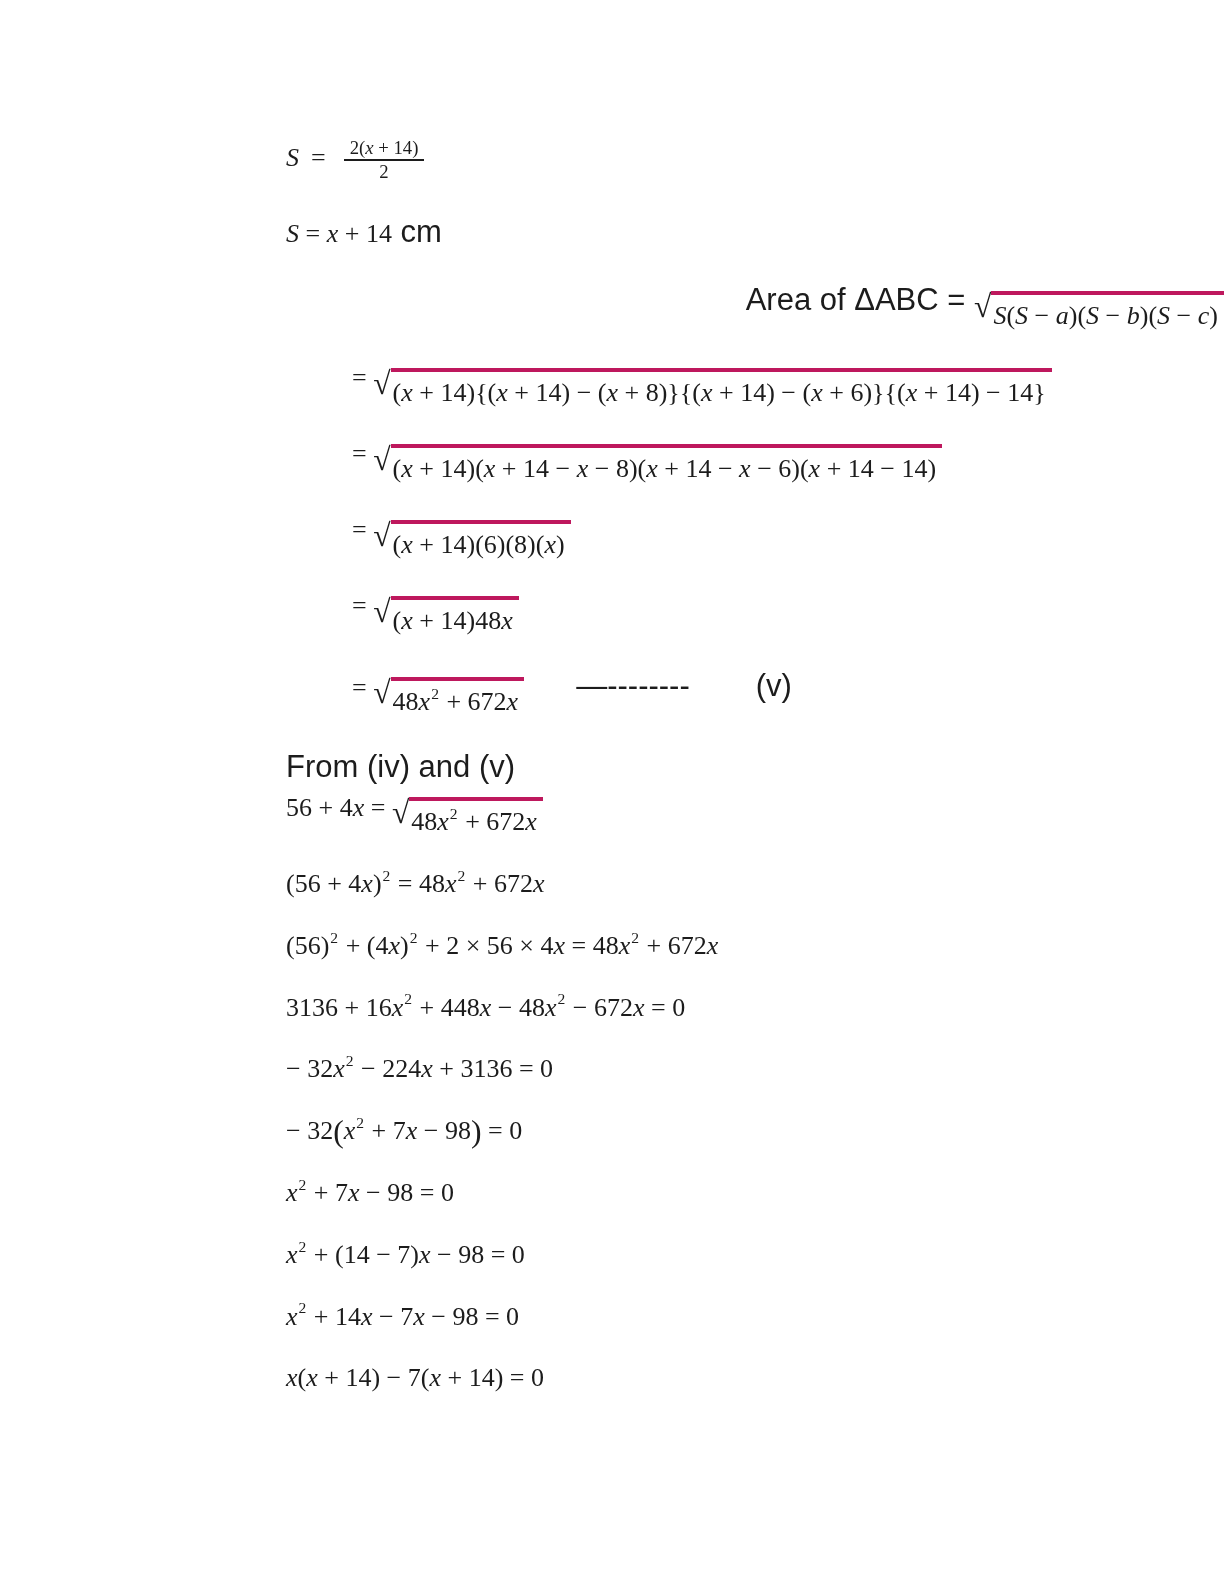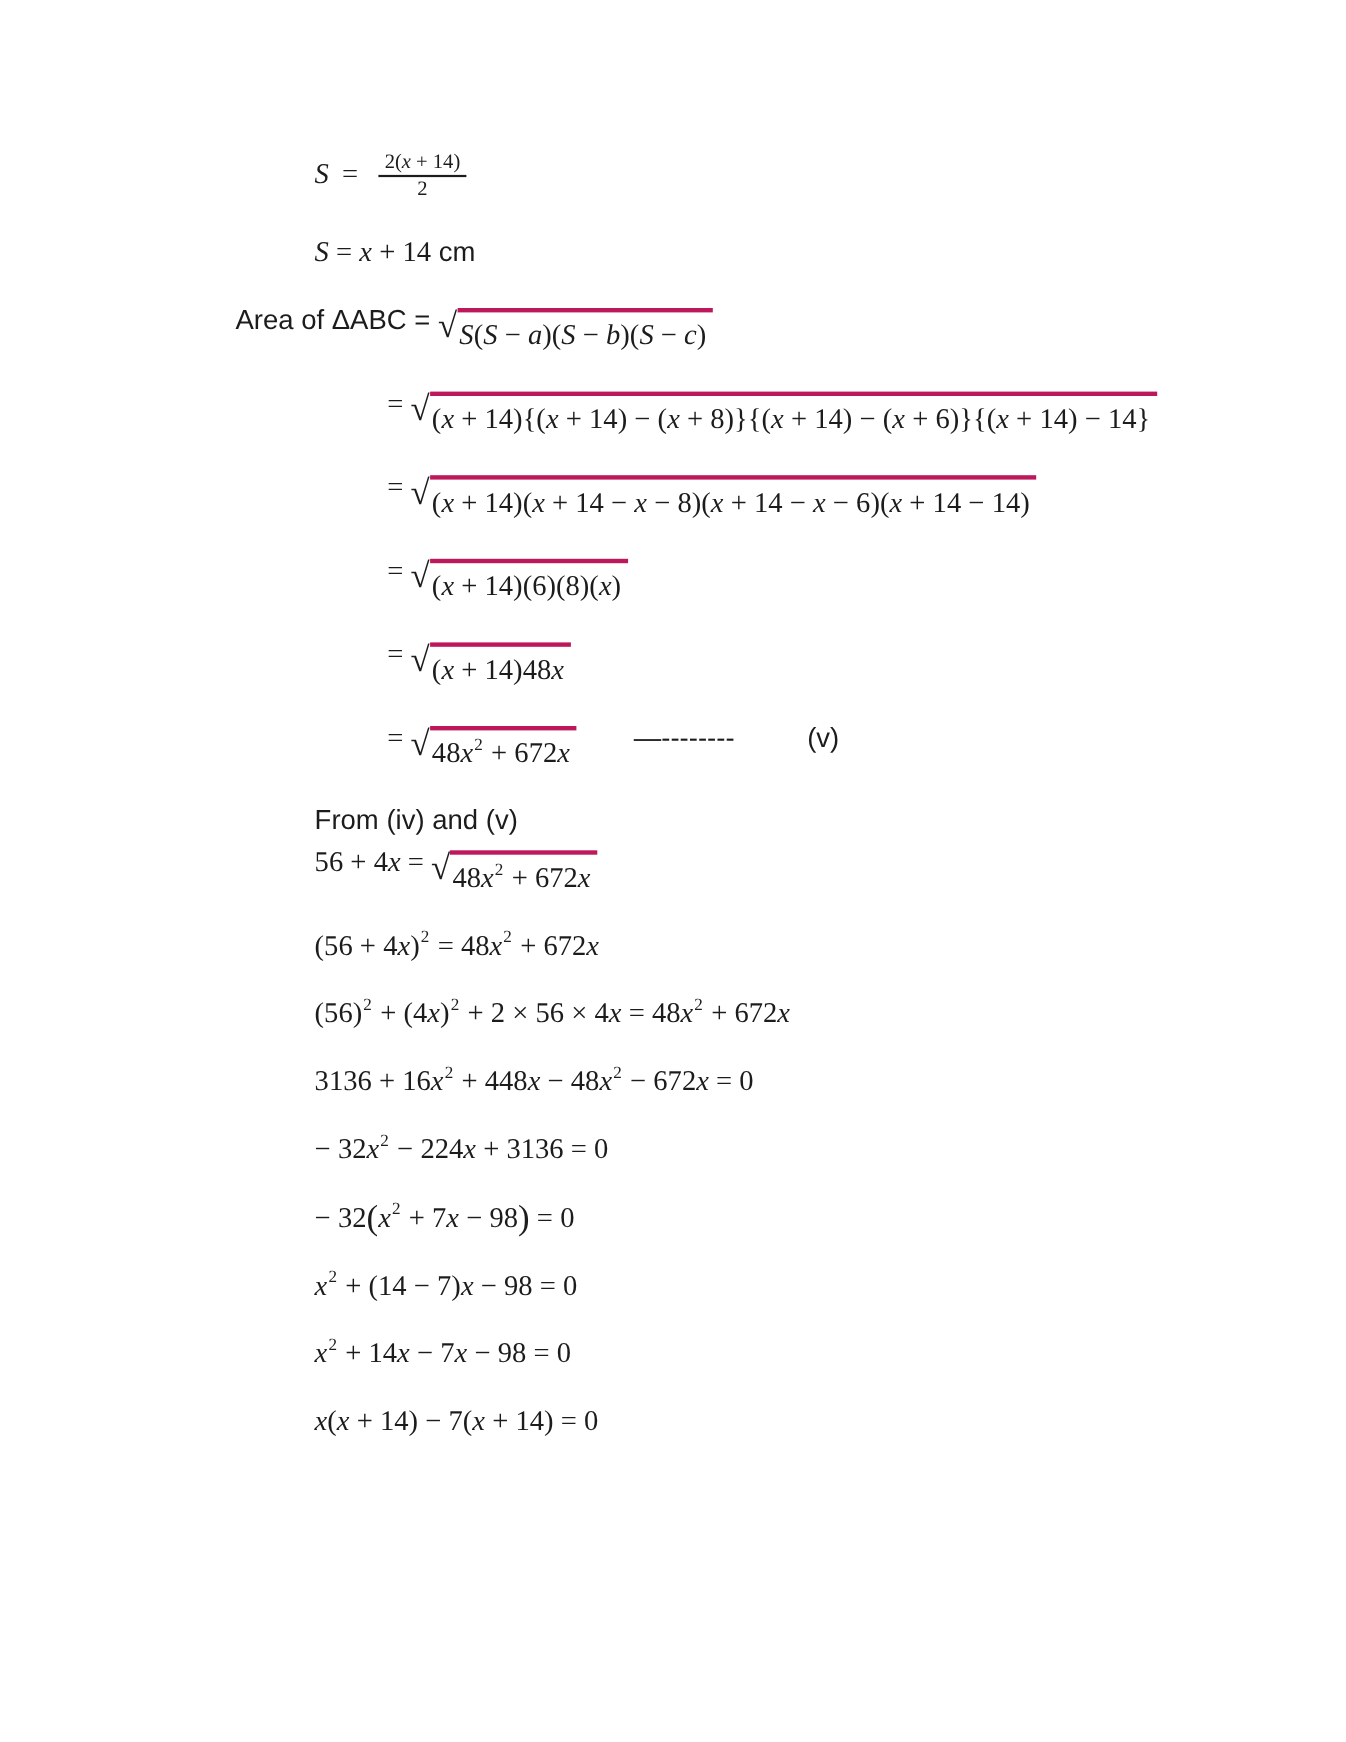--- a/index.html
+++ b/index.html
@@ -35,7 +35,7 @@
 
   .plain {
     font-family: "Liberation Sans", sans-serif;
-    font-size: 25px;
+    font-size: 31px;
   }
   .math { font-family: "Liberation Serif", serif; }
   .math i { font-style: italic; }

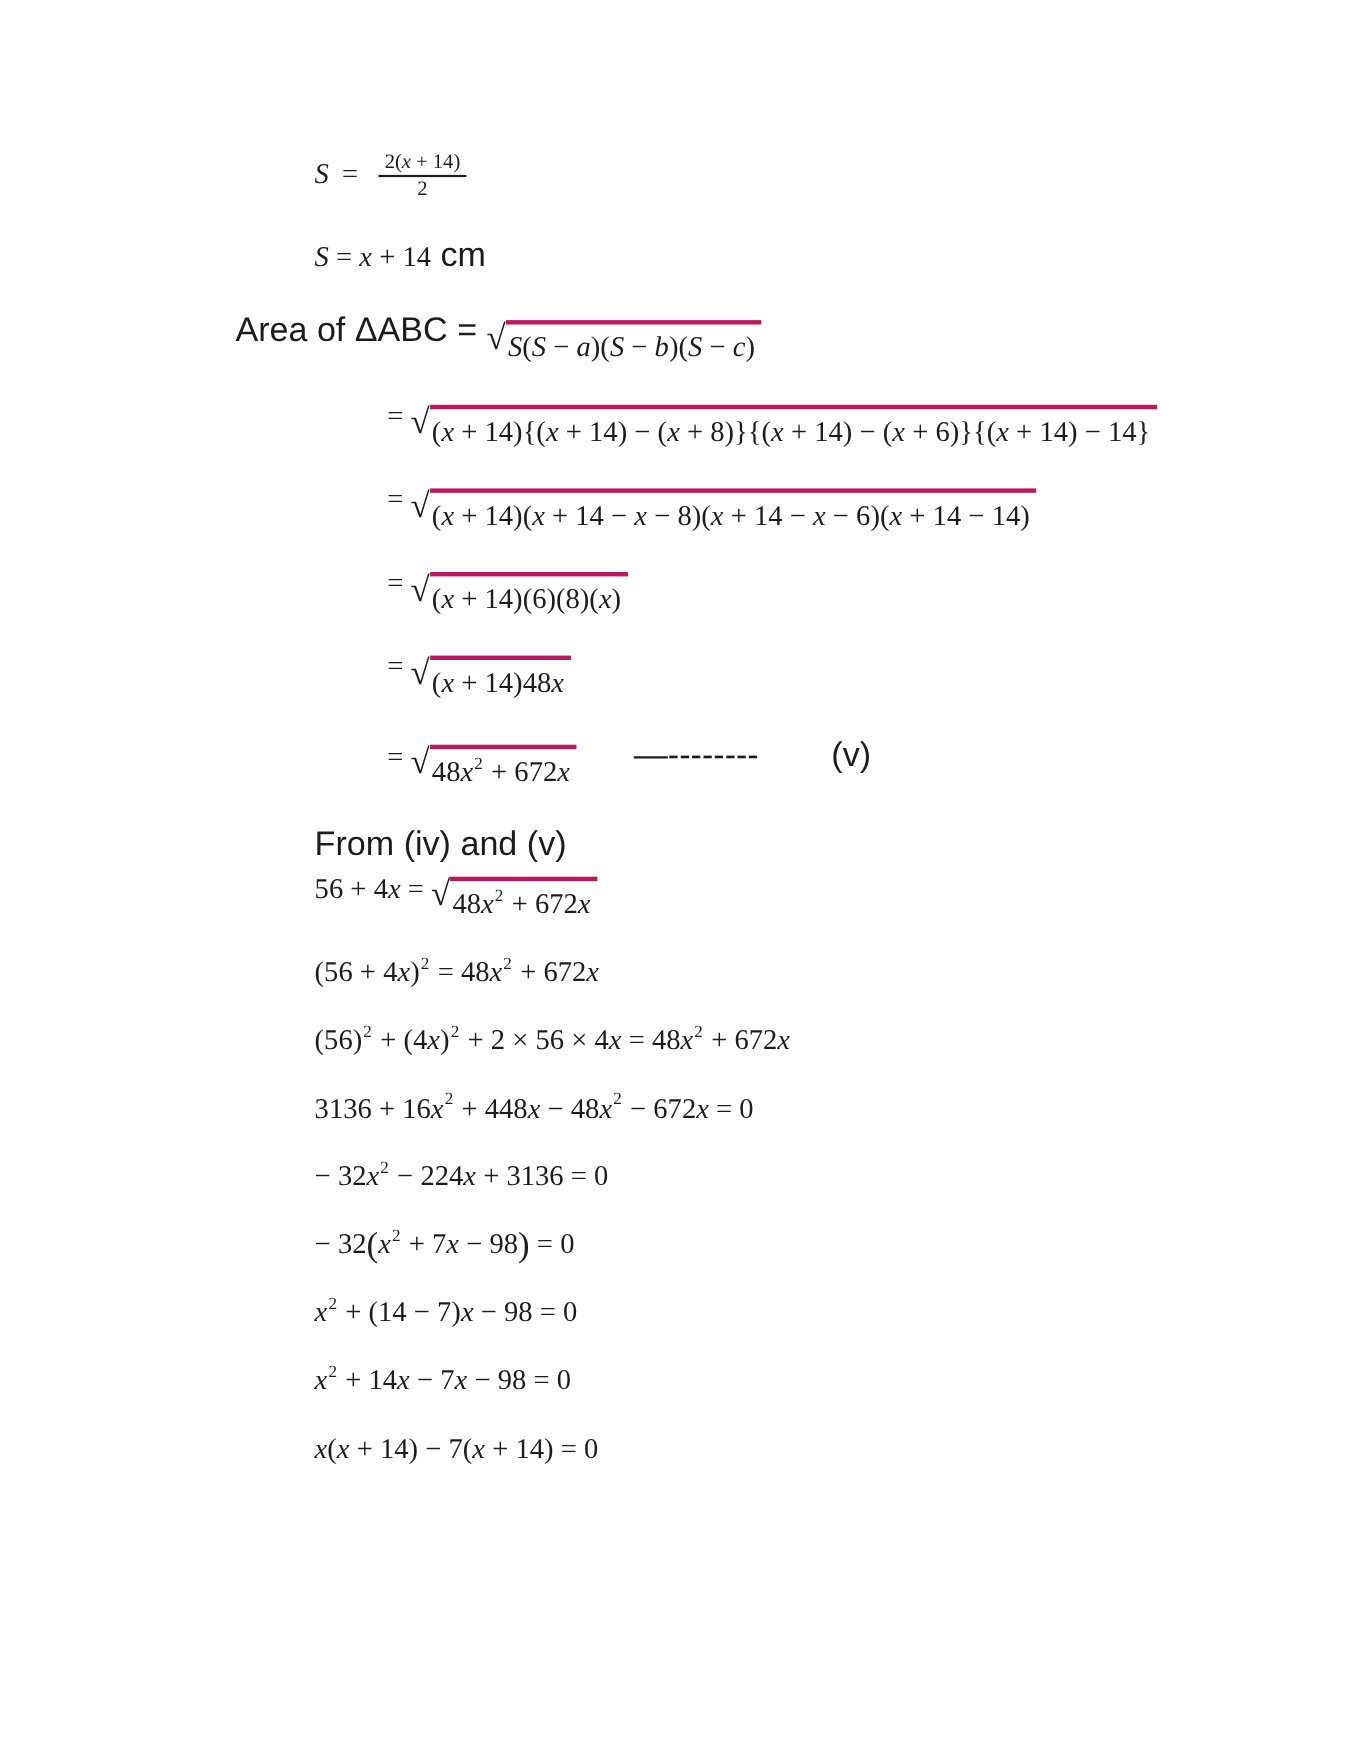--- a/index.html
+++ b/index.html
@@ -29,7 +29,7 @@
   }
   .ln:first-child { margin-top: 0; }
   .tight { margin-top: 4px; }
-  .ind-a { margin-left: 214px; }  
+  .ind-a { margin-left: 214px; text-align: right; }  
   .ind-b { margin-left: 286px; }  
   .ind-c { margin-left: 352px; }  
 

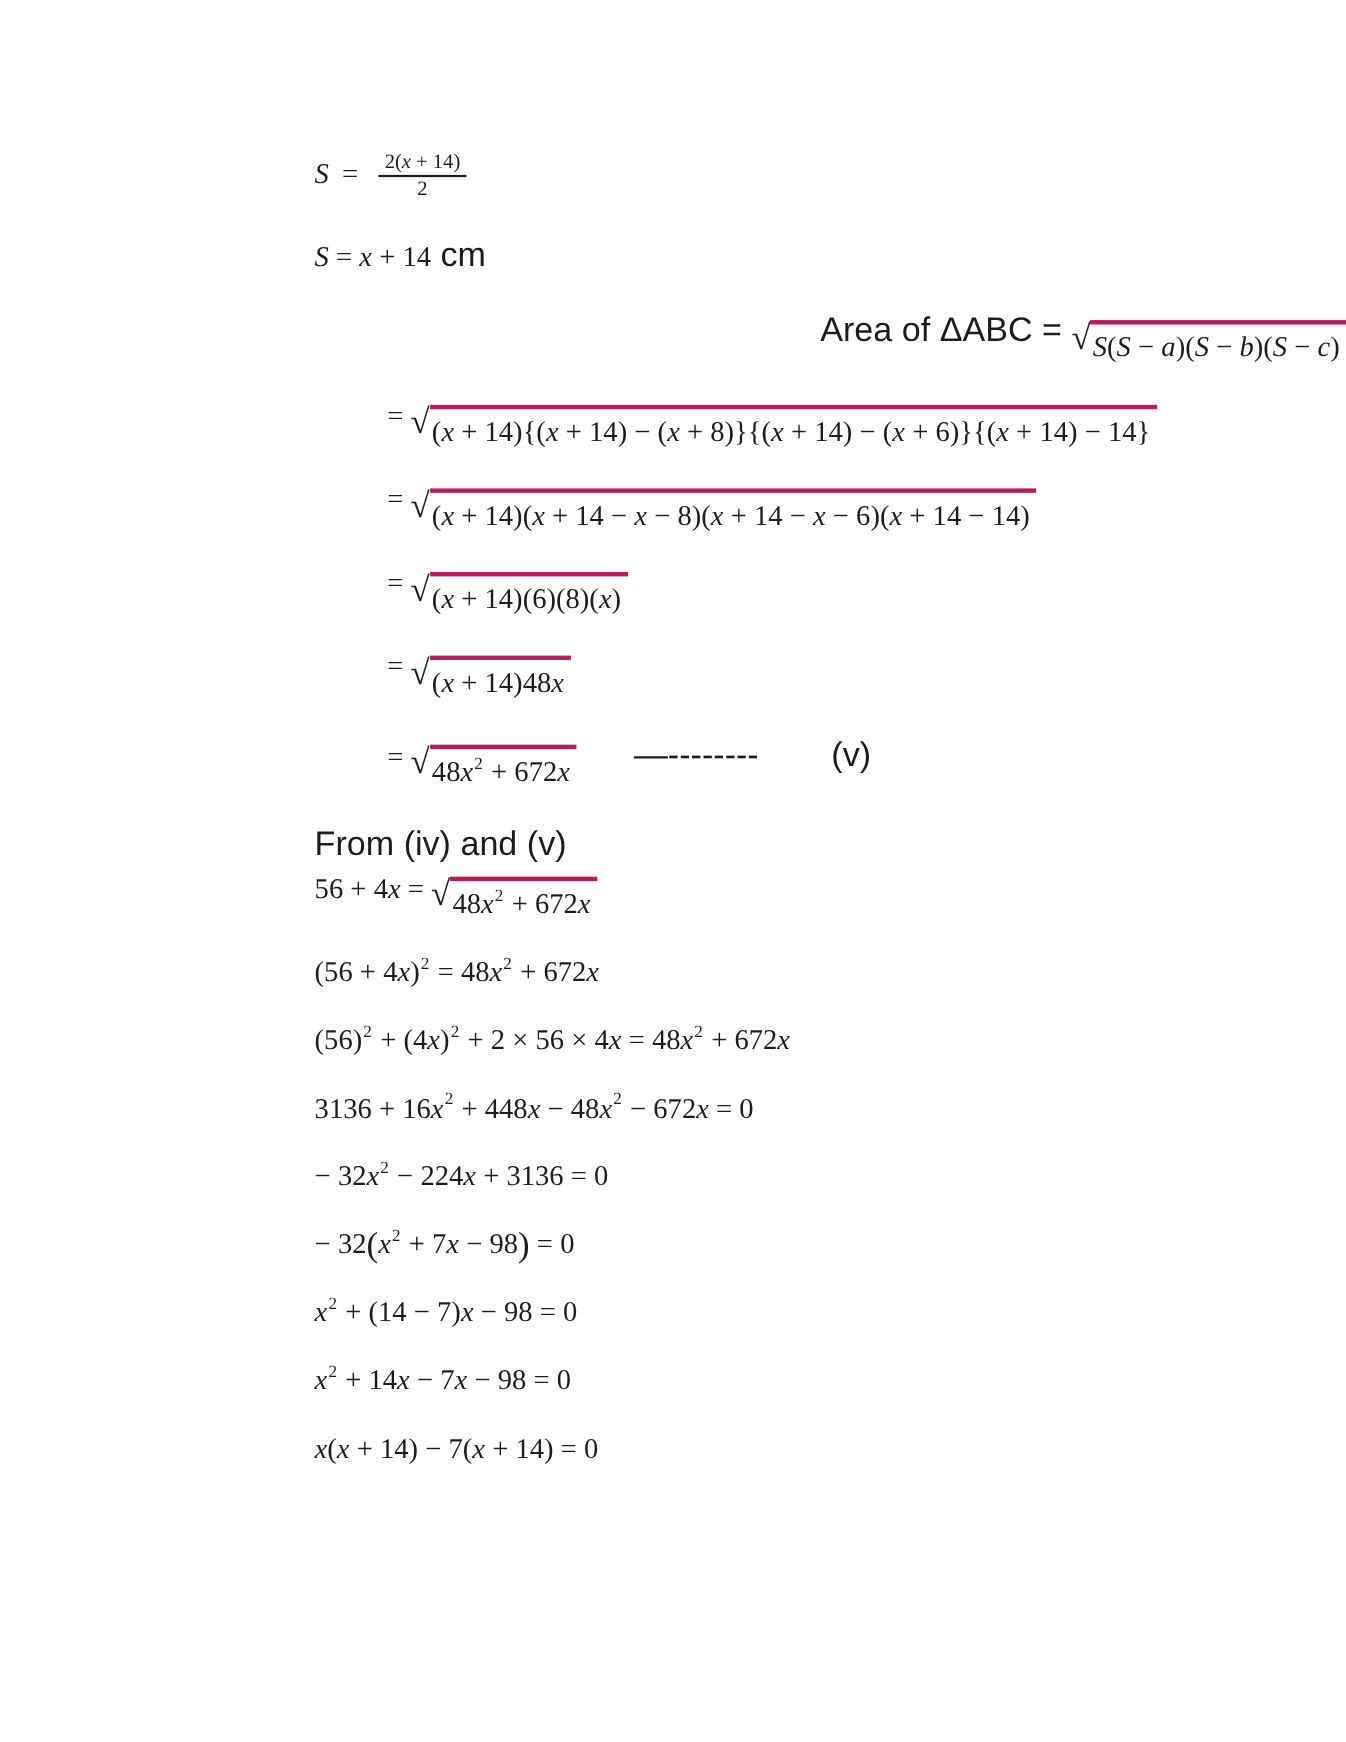--- a/index.html
+++ b/index.html
@@ -126,6 +126,7 @@
   <div class="ln ind-b"><span class="math">3136 + 16<i>x</i></span><span class="sup math">2</span><span class="math"> + 448<i>x</i> − 48<i>x</i></span><span class="sup math">2</span><span class="math"> − 672<i>x</i> = 0</span></div>
   <div class="ln ind-b"><span class="math">− 32<i>x</i></span><span class="sup math">2</span><span class="math"> − 224<i>x</i> + 3136 = 0</span></div>
   <div class="ln ind-b"><span class="math">− 32</span><span class="big math">(</span><span class="math"><i>x</i></span><span class="sup math">2</span><span class="math"> + 7<i>x</i> − 98</span><span class="big math">)</span><span class="math"> = 0</span></div>
+  <div class="ln ind-b"><span class="math"><i>x</i></span><span class="sup math">2</span><span class="math"> + 7<i>x</i> − 98 = 0</span></div>
   <div class="ln ind-b"><span class="math"><i>x</i></span><span class="sup math">2</span><span class="math"> + (14 − 7)<i>x</i> − 98 = 0</span></div>
   <div class="ln ind-b"><span class="math"><i>x</i></span><span class="sup math">2</span><span class="math"> + 14<i>x</i> − 7<i>x</i> − 98 = 0</span></div>
   <div class="ln ind-b"><span class="math"><i>x</i>(<i>x</i> + 14) − 7(<i>x</i> + 14) = 0</span></div>

